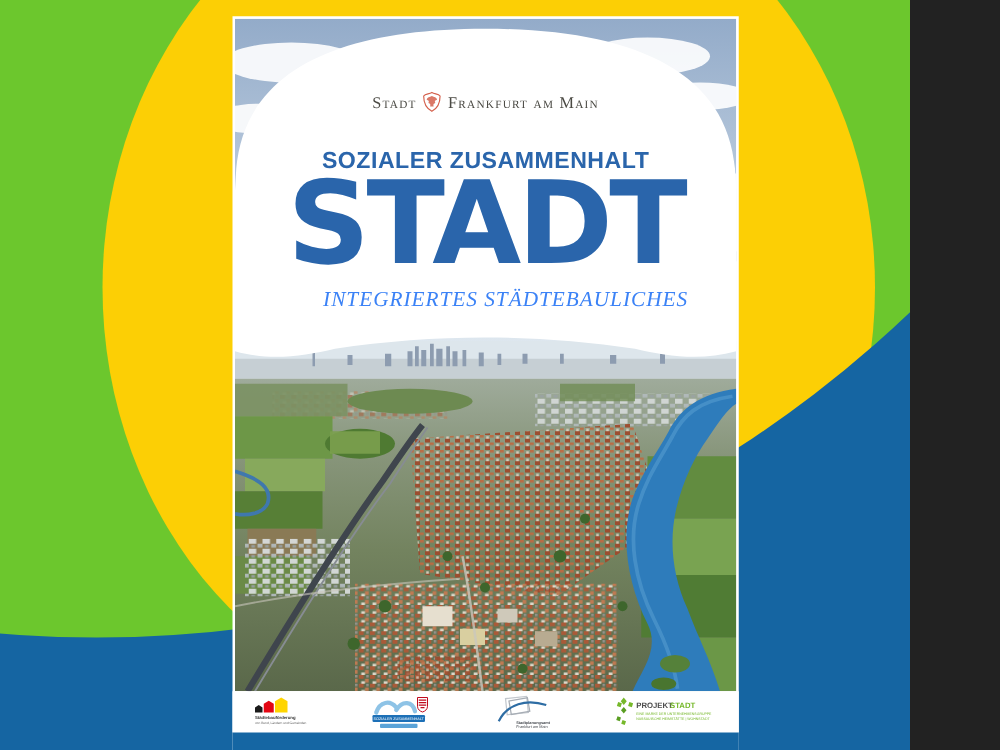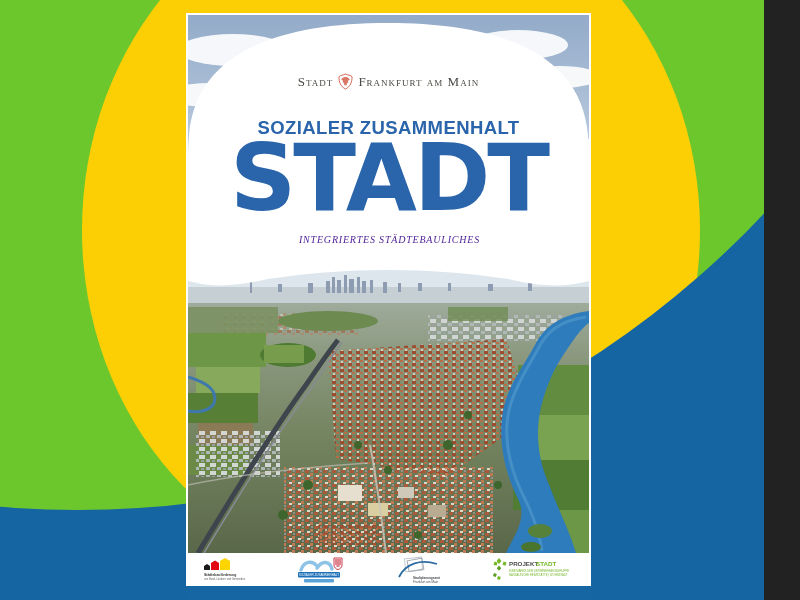--- a/index.html
+++ b/index.html
@@ -3,7 +3,7 @@
 <meta charset="utf-8">
 <style>
   html,body{margin:0;padding:0;background:#222;}
-  .stage{position:relative;width:764px;height:600px;overflow:hidden;font-family:"Liberation Sans",sans-serif;}
+  .stage{position:relative;width:696px;height:600px;overflow:hidden;font-family:"Liberation Sans",sans-serif;padding-left:32px;}
   .bg{position:absolute;left:0;top:0;}
   
   .page{position:absolute;left:186px;top:13px;width:405px;height:587px;background:#ffffff;}

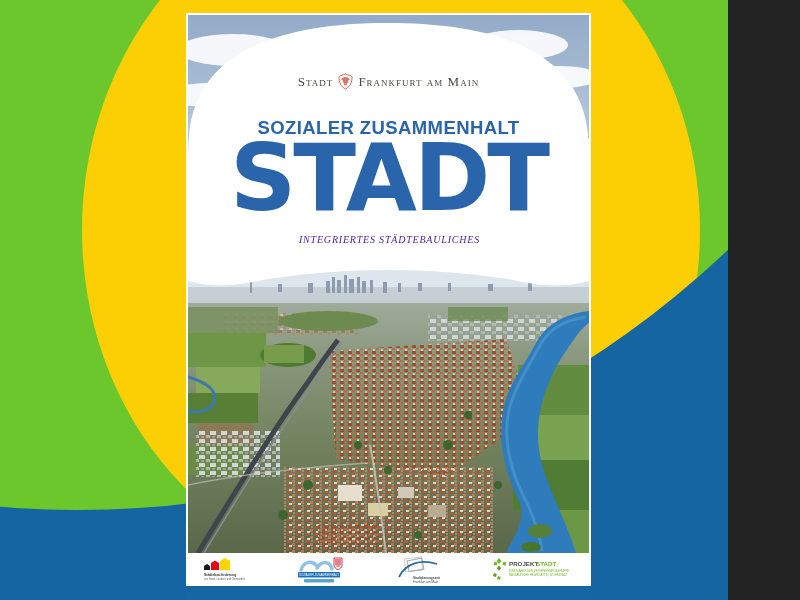--- a/index.html
+++ b/index.html
@@ -15,9 +15,9 @@
   .title{position:absolute;left:0;top:118px;width:405px;text-align:center;
          font-family:"DejaVu Sans","Liberation Sans",sans-serif;font-weight:800;font-size:92px;line-height:96px;
          letter-spacing:-3px;color:#2a65ab;}
-  .subtitle{position:absolute;left:1px;top:219px;width:405px;text-align:center;
-            font-family:"Liberation Serif",serif;font-style:italic;font-size:10px;line-height:16px;
-            letter-spacing:.8px;color:#4c1d95;}
+  .subtitle{position:absolute;left:16px;top:219px;width:405px;text-align:center;
+            font-family:"Liberation Serif",serif;font-style:italic;font-size:17px;line-height:16px;
+            letter-spacing:.8px;color:#3b82f6;}
   .logo-strip{position:absolute;left:0;top:540px;width:405px;height:33px;background:#ffffff;
               display:flex;align-items:center;justify-content:space-between;padding:0 14px;box-sizing:border-box;}
   .logo{display:flex;align-items:center;}

